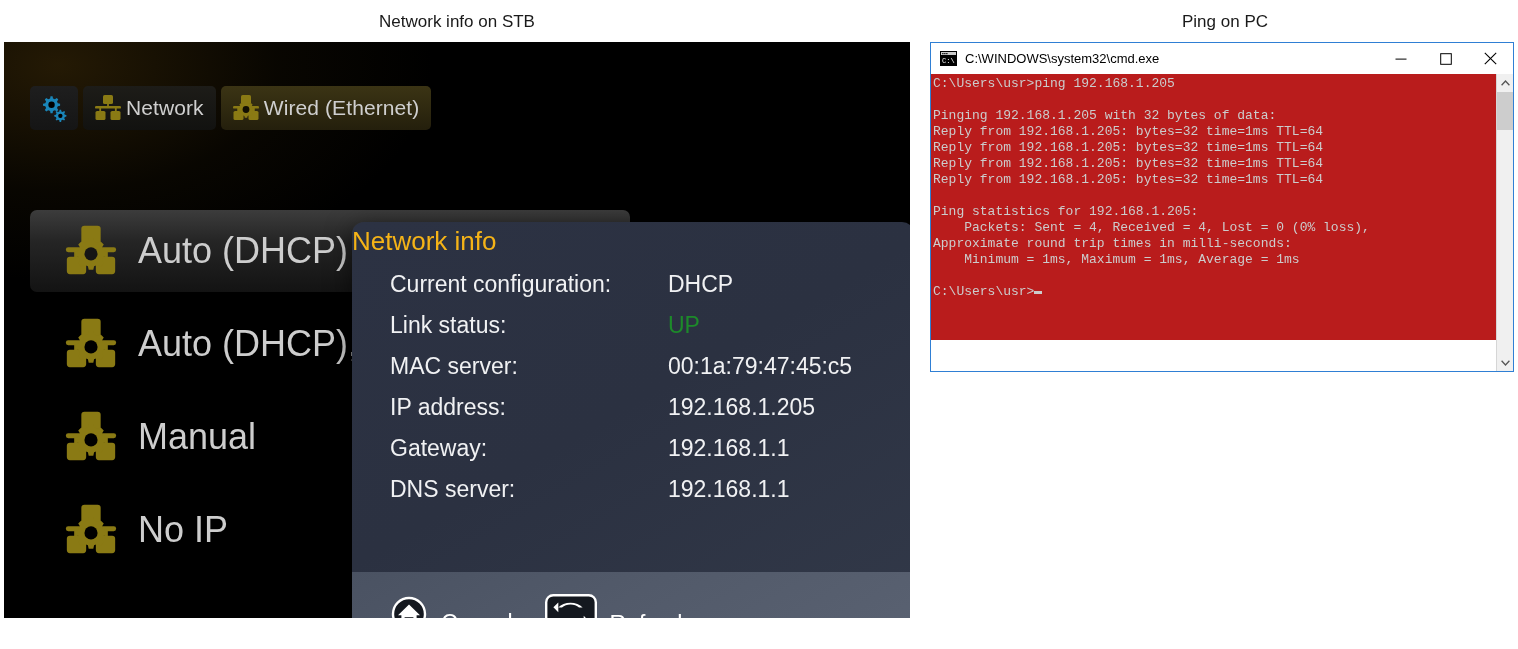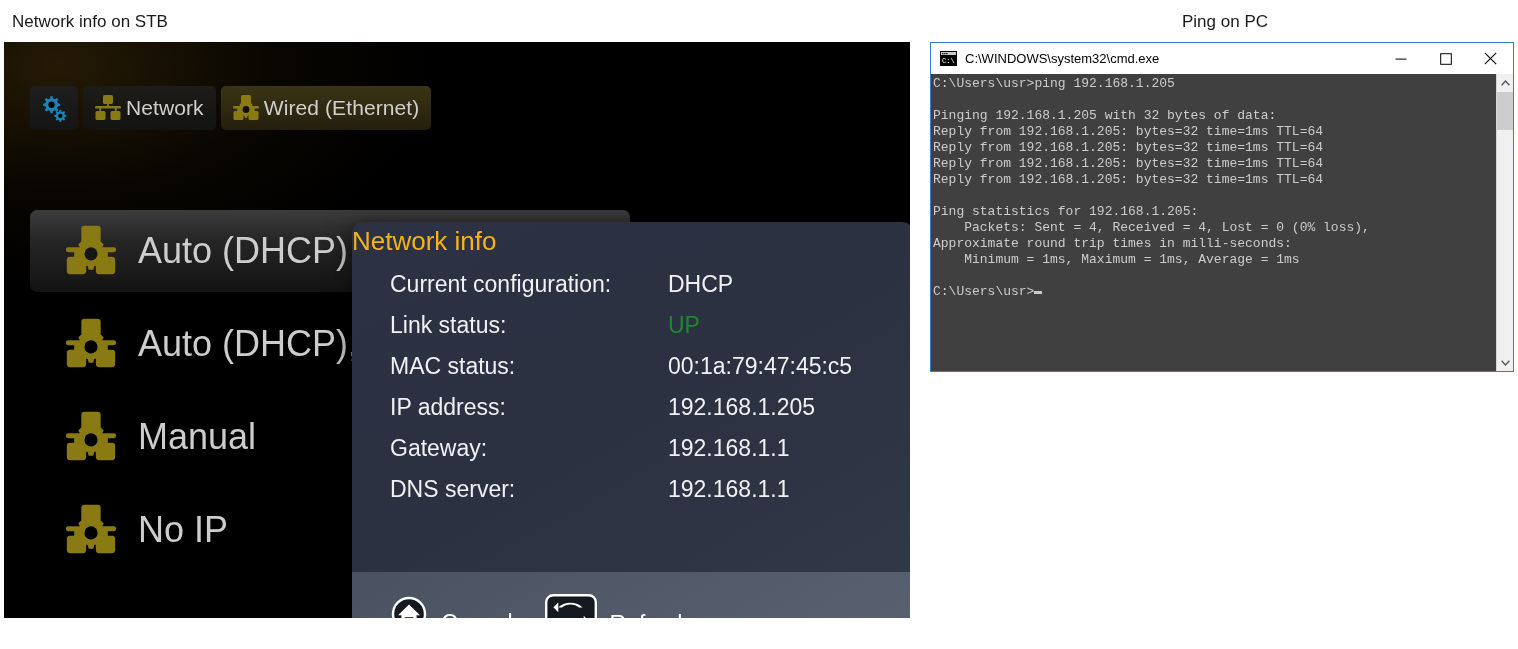--- a/index.html
+++ b/index.html
@@ -19,7 +19,7 @@
     font-family: "Liberation Sans", sans-serif;
     white-space: nowrap;
   }
-  #cap-stb { left: 12px; top: 12px; width: 914px; }
+  #cap-stb { left: 0; top: 12px; width: 914px; text-align: center; }
   #cap-pc  { left: 930px; top: 12px; width: 590px; text-align: center; }
 
   

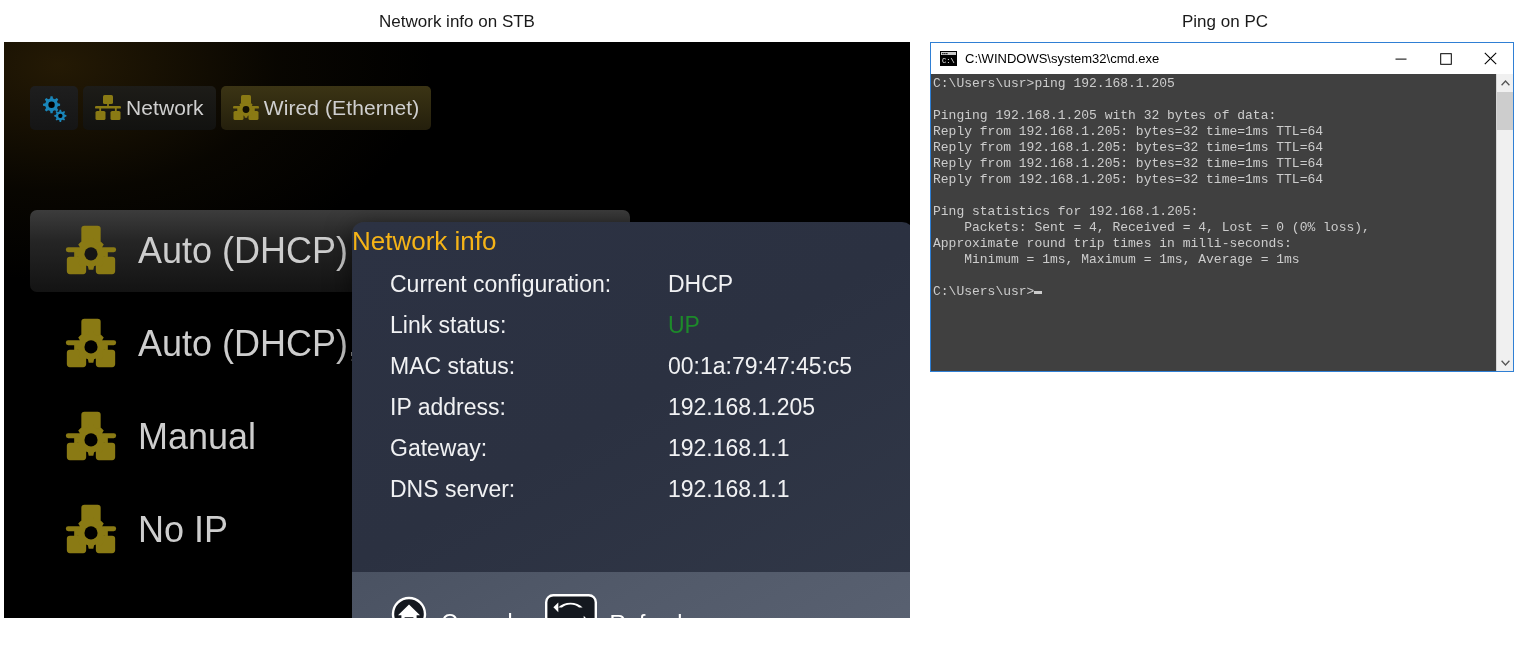--- a/index.html
+++ b/index.html
@@ -134,7 +134,7 @@
   }
   .wbtn svg { display:block; }
 
-  .cmd-area { position: relative; height: 297px; background: #404040; }
+  .cmd-area { position: relative; height: 266px; background: #b91c1c; }
   .cmd-text {
     position: absolute; left: 2px; top: 2px;
     right: 18px; bottom: 0;

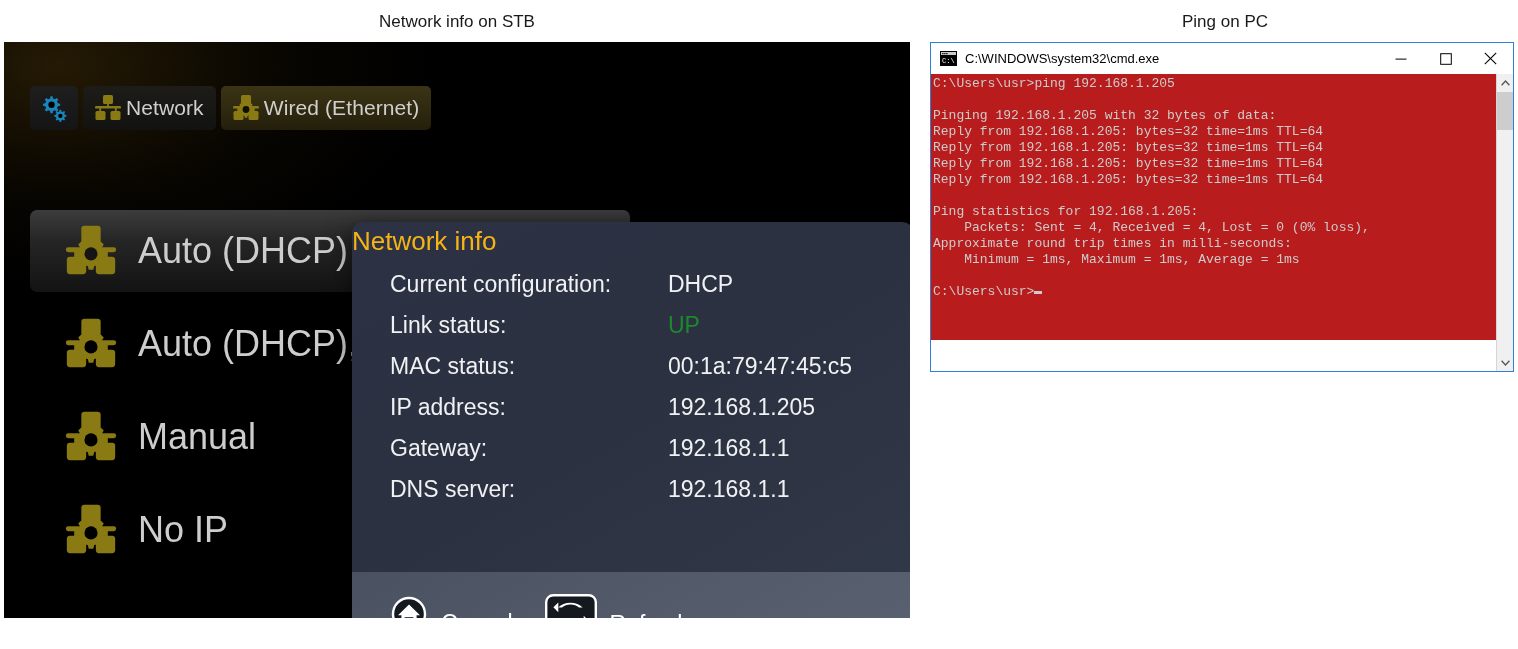--- a/index.html
+++ b/index.html
@@ -315,7 +315,7 @@
           <span class="info-val status-up">UP</span>
         </div>
         <div class="info-row">
-          <span class="info-key">MAC status:</span>
+          <span class="info-key">MAC server:</span>
           <span class="info-val">00:1a:79:47:45:c5</span>
         </div>
         <div class="info-row">

